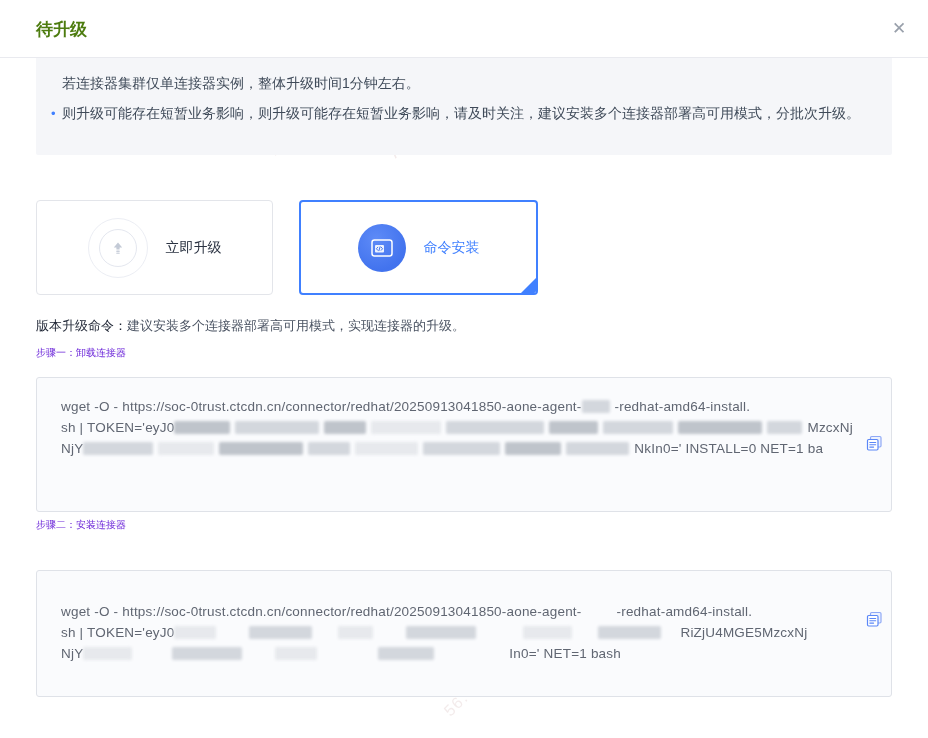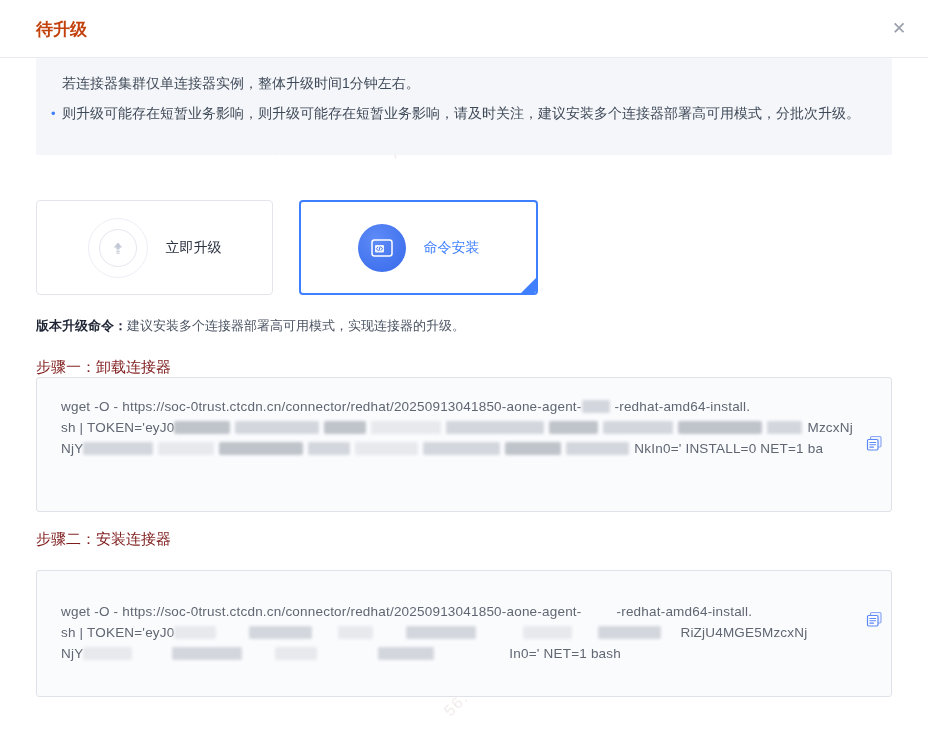--- a/index.html
+++ b/index.html
@@ -8,7 +8,7 @@
   
   .hdr{position:absolute;top:0;left:0;right:0;height:57px;background:#fff;
        border-bottom:1px solid #E9EAEF;z-index:6;}
-  .hdr-title{position:absolute;left:36px;top:18px;font-size:17px;font-weight:bold;color:#c2410c;}
+  .hdr-title{position:absolute;left:36px;top:18px;font-size:17px;font-weight:bold;color:#4d7c0f;}
   .hdr-close{position:absolute;right:18px;top:18px;width:22px;height:22px;line-height:22px;
        text-align:center;color:#99A0AB;font-size:17px;cursor:pointer;}
   

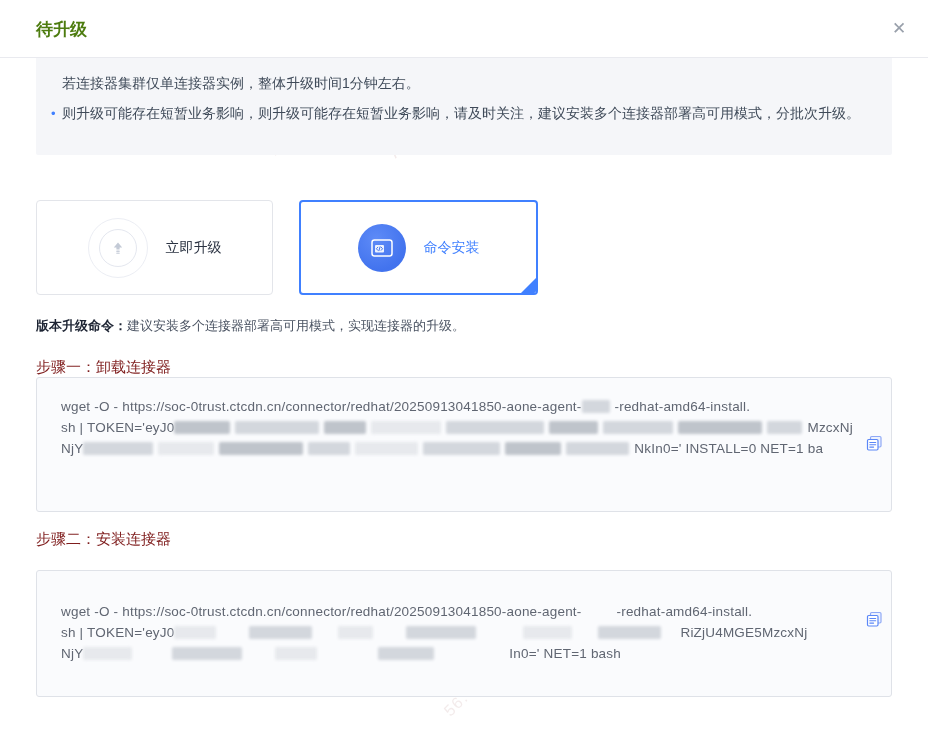--- a/index.html
+++ b/index.html
@@ -45,7 +45,7 @@
         border-left:17px solid transparent;border-bottom:17px solid #4080FF;}
   
   .cmd-intro{position:absolute;left:36px;top:317px;font-size:13px;color:#4A5362;}
-  .cmd-intro .lead{font-weight:bold;color:#1D2433;text-align:right;}
+  .cmd-intro .lead{font-weight:normal;color:#1D2433;text-align:right;}
   .step-label{position:absolute;left:36px;font-size:15px;color:#7f1d1d;margin-top:12px;}
   .step1{top:346px;}
   .step2{top:518px;}

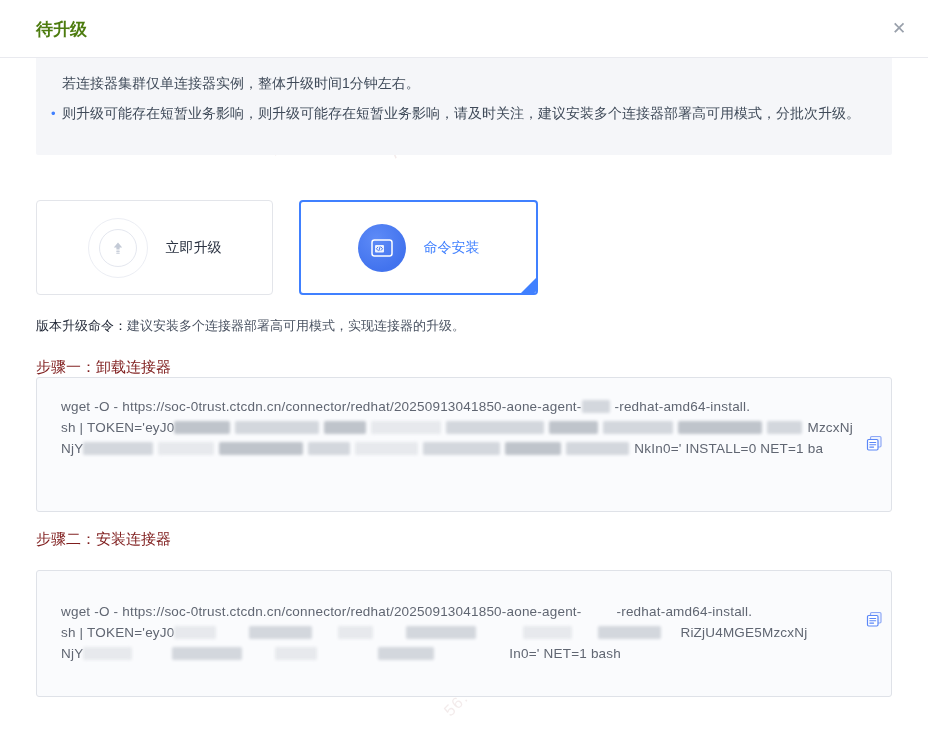--- a/index.html
+++ b/index.html
@@ -46,7 +46,7 @@
   
   .cmd-intro{position:absolute;left:36px;top:317px;font-size:13px;color:#4A5362;}
   .cmd-intro .lead{font-weight:normal;color:#1D2433;text-align:right;}
-  .step-label{position:absolute;left:36px;font-size:15px;color:#7f1d1d;margin-top:12px;}
+  .step-label{position:absolute;left:36px;font-size:10px;color:#6d28d9;}
   .step1{top:346px;}
   .step2{top:518px;}
   

